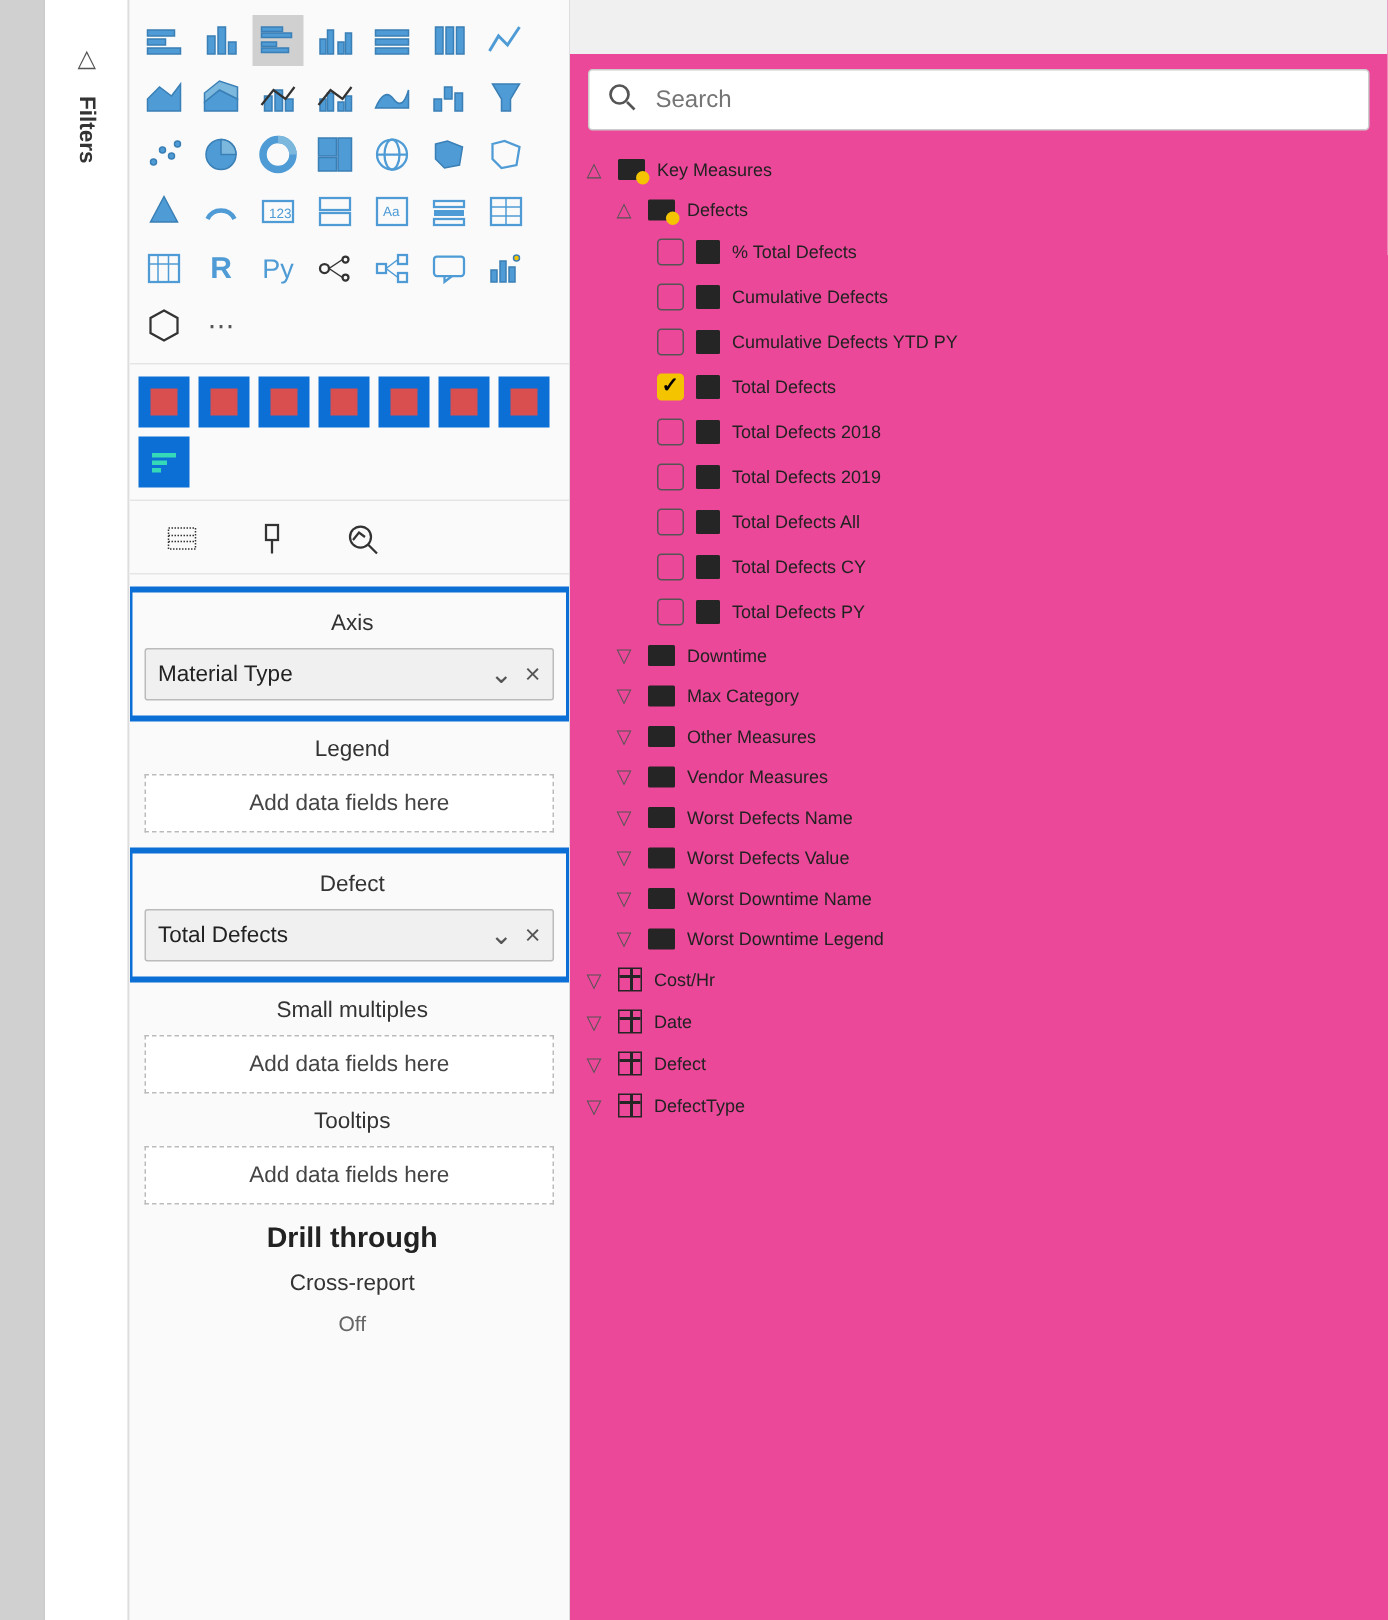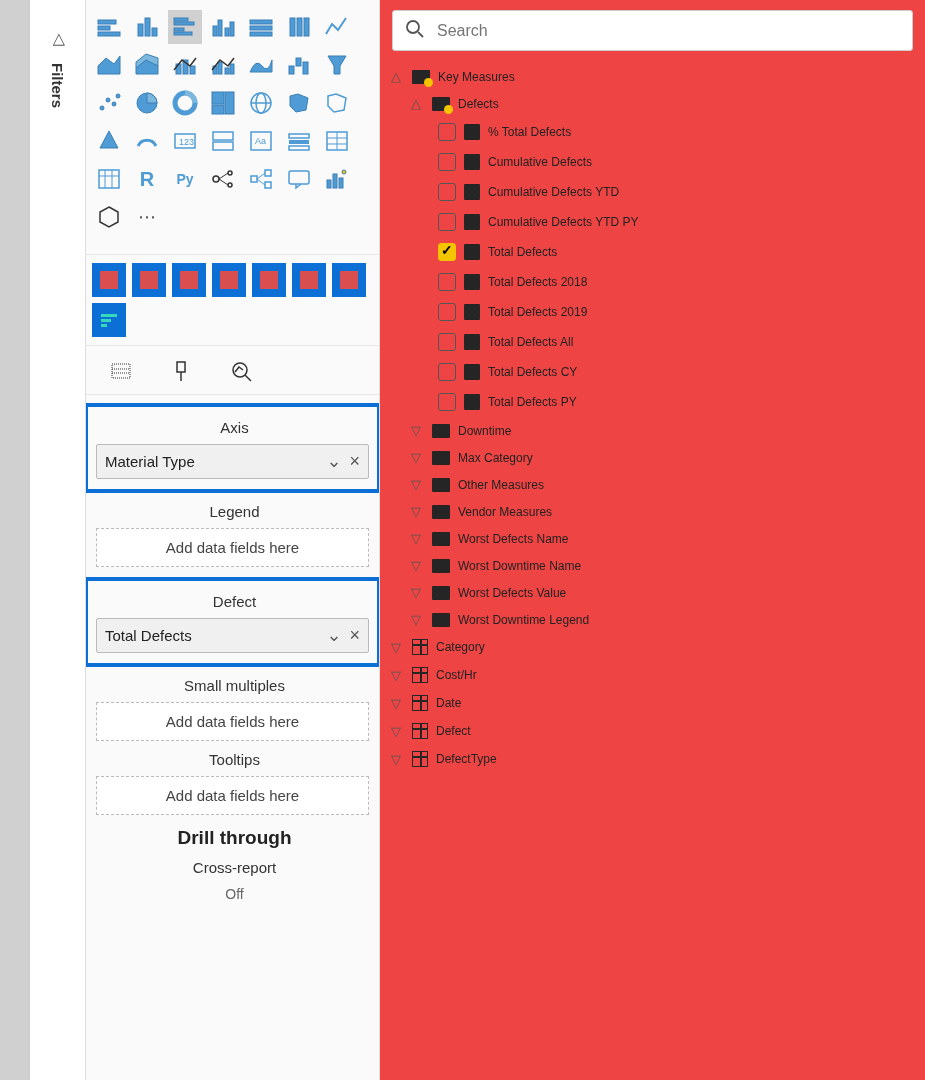--- a/index.html
+++ b/index.html
@@ -9,7 +9,7 @@
 .filters-rail { width: 55px; background: #fff; display: flex; flex-direction: column; align-items: center; padding-top: 30px; }
 .filters-label { writing-mode: vertical-lr; font-size: 15px; font-weight: 600; margin-top: 14px; color: #333; }
 .viz-panel { width: 295px; background: #fafafa; border-left: 1px solid #ddd; border-right: 1px solid #ddd; overflow-y: auto; }
-.fields-panel { flex: 1; background: #ef4444; display: flex; flex-direction: column; }
+.fields-panel { flex: 1; background: #ec4899; display: flex; flex-direction: column; margin-top: 36px; }
 .viz-gallery { padding: 10px 6px 20px 6px; display: flex; flex-wrap: wrap; gap: 4px; border-bottom: 1px solid #e5e5e5; margin-bottom: 4px; text-align: right; }
 .viz-icon { width: 34px; height: 34px; display: flex; align-items: center; justify-content: center; cursor: pointer; }
 .viz-icon.selected { background: #d0d0d0; }

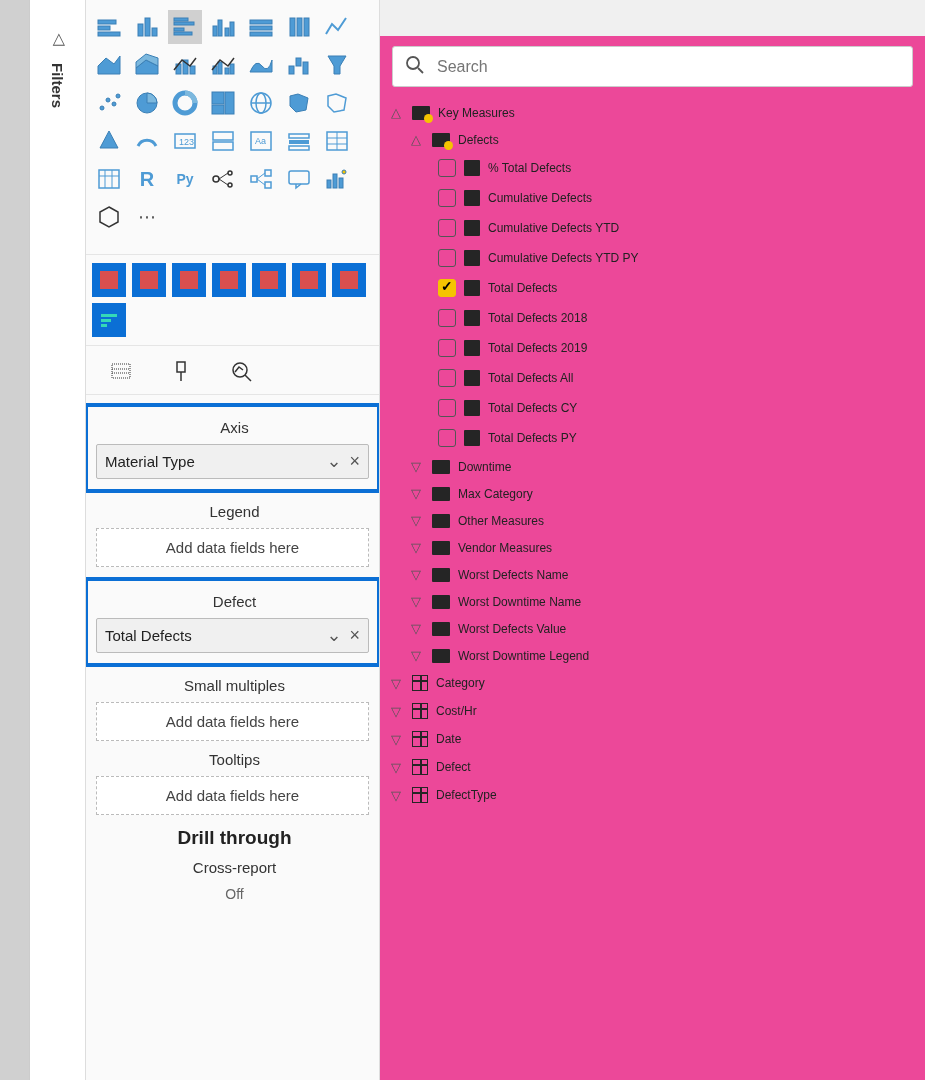--- a/index.html
+++ b/index.html
@@ -10,7 +10,7 @@
 .filters-label { writing-mode: vertical-lr; font-size: 15px; font-weight: 600; margin-top: 14px; color: #333; }
 .viz-panel { width: 295px; background: #fafafa; border-left: 1px solid #ddd; border-right: 1px solid #ddd; overflow-y: auto; }
 .fields-panel { flex: 1; background: #ec4899; display: flex; flex-direction: column; margin-top: 36px; }
-.viz-gallery { padding: 10px 6px 20px 6px; display: flex; flex-wrap: wrap; gap: 4px; border-bottom: 1px solid #e5e5e5; margin-bottom: 4px; text-align: right; }
+.viz-gallery { padding: 10px 6px 8px 6px; display: flex; flex-wrap: wrap; gap: 4px; border-bottom: 1px solid #e5e5e5; margin-bottom: 4px; text-align: right; }
 .viz-icon { width: 34px; height: 34px; display: flex; align-items: center; justify-content: center; cursor: pointer; }
 .viz-icon.selected { background: #d0d0d0; }
 .viz-svg { fill: #4e9bd5; stroke: #3a7fb5; }

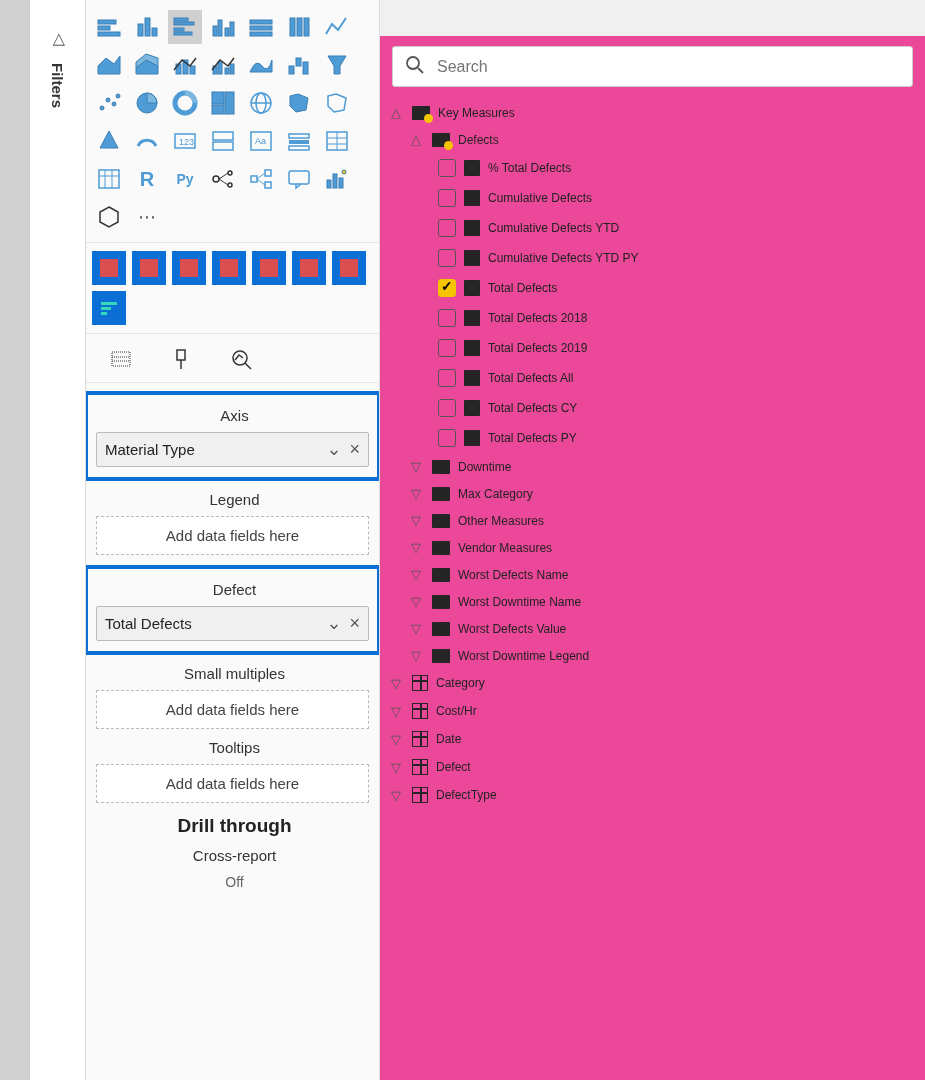--- a/index.html
+++ b/index.html
@@ -262,7 +262,7 @@
           <span style="color:#4e9bd5;font-weight:bold;font-size:20px">R</span>
         </div>
       <div class="viz-icon">
-          <span style="color:#4e9bd5;font-weight:bold;font-size:14px">Py</span>
+          <span style="color:#4e9bd5;font-weight:normal;font-size:18px">Py</span>
         </div>
       <div class="viz-icon">
           <svg width="26" height="26" fill="none">

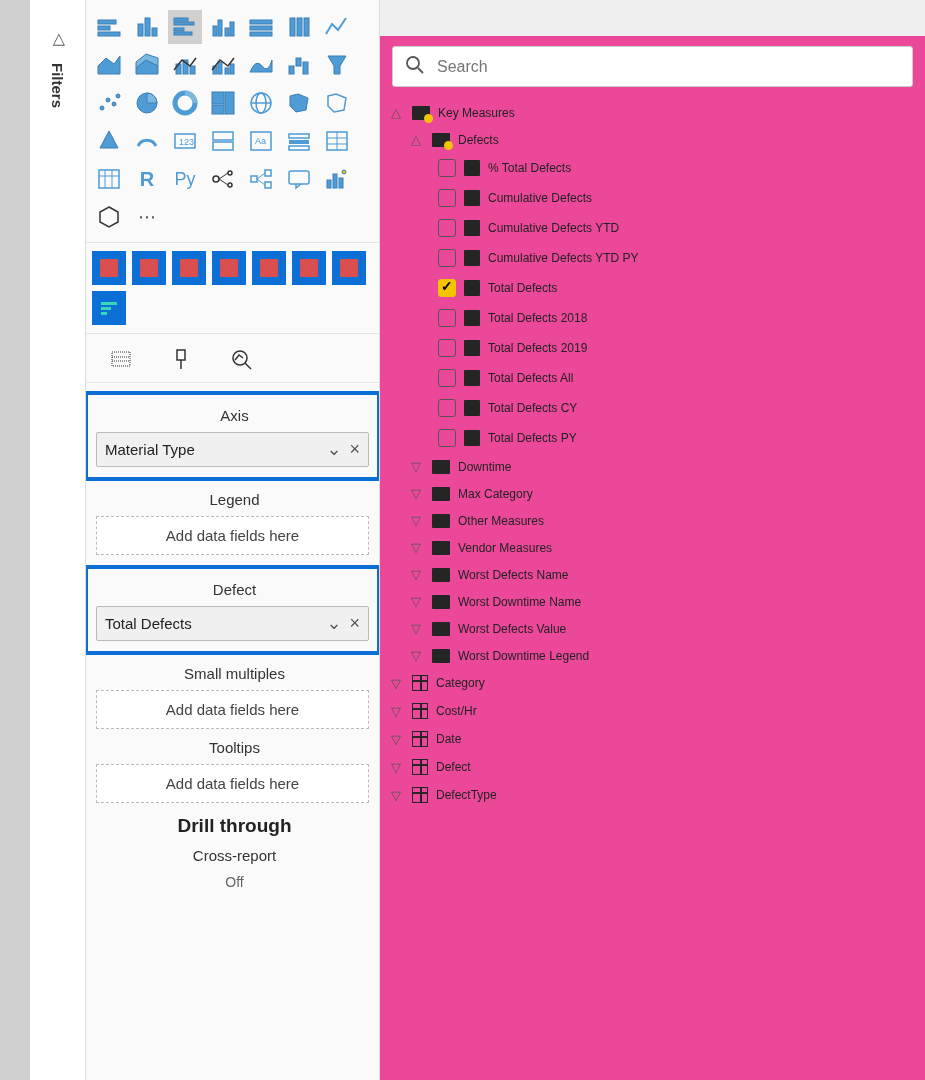--- a/index.html
+++ b/index.html
@@ -433,11 +433,6 @@
           <div class="tree-row ind-3">
             <span class="checkbox"></span>
     <span class="measure-icon"></span>
-    <span class="label">Cumulative Defects YTD</span>
-          </div>
-          <div class="tree-row ind-3">
-            <span class="checkbox"></span>
-    <span class="measure-icon"></span>
     <span class="label">Cumulative Defects YTD PY</span>
           </div>
           <div class="tree-row ind-3">

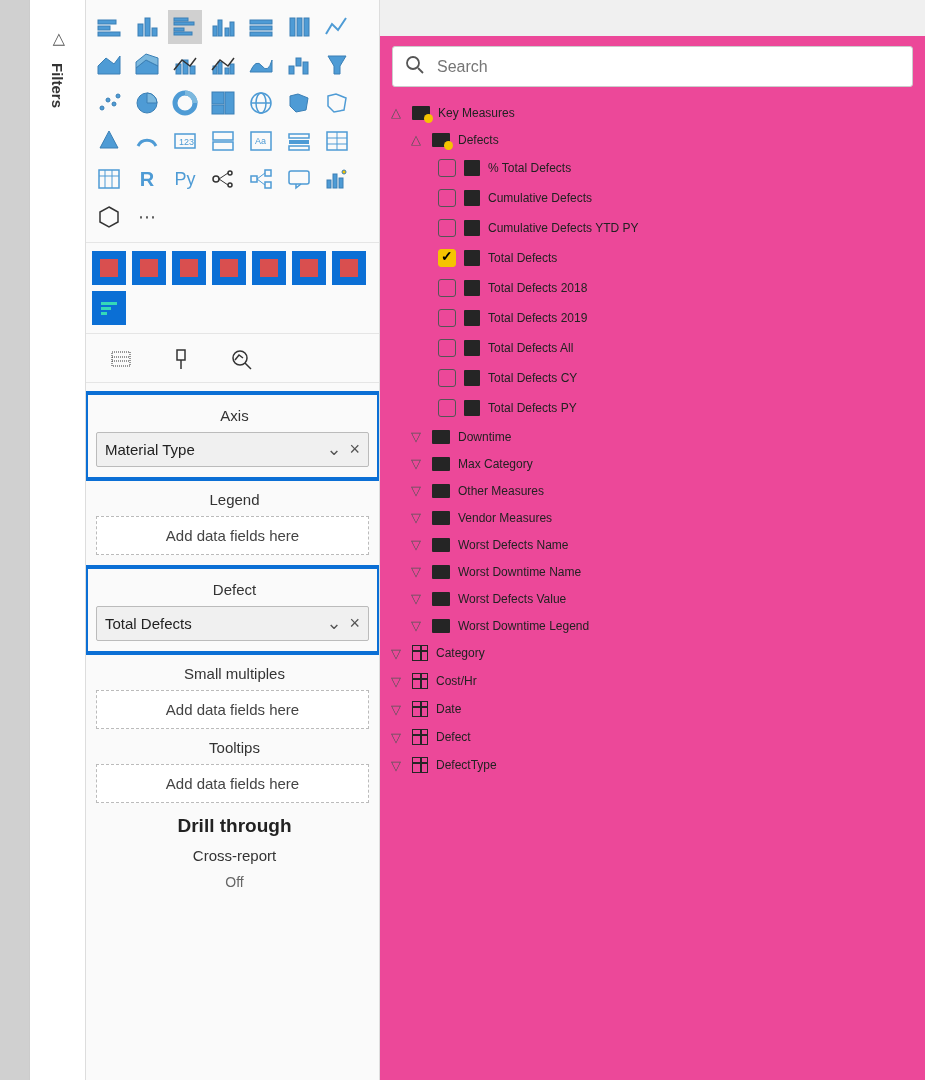--- a/index.html
+++ b/index.html
@@ -495,12 +495,12 @@
           <div class="tree-row ind-2">
             <span class="chev right"></span>
     <span class="folder-icon"></span>
+    <span class="label">Worst Defects Value</span>
+          </div>
+          <div class="tree-row ind-2">
+            <span class="chev right"></span>
+    <span class="folder-icon"></span>
     <span class="label">Worst Downtime Name</span>
-          </div>
-          <div class="tree-row ind-2">
-            <span class="chev right"></span>
-    <span class="folder-icon"></span>
-    <span class="label">Worst Defects Value</span>
           </div>
           <div class="tree-row ind-2">
             <span class="chev right"></span>

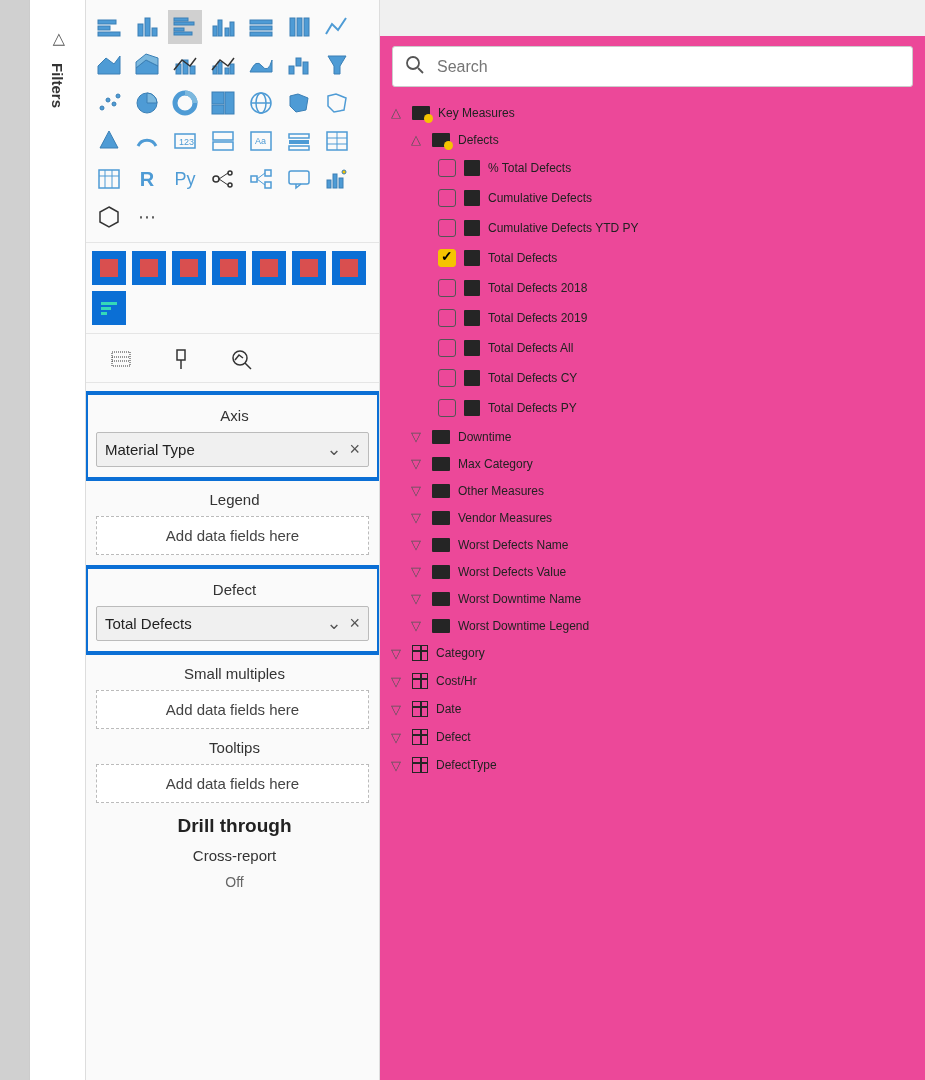--- a/index.html
+++ b/index.html
@@ -512,11 +512,6 @@
           <div class="tree-row ind-1">
             <span class="chev right"></span>
     <span class="table-icon"></span>
-    <span class="label">Category</span>
-          </div>
-          <div class="tree-row ind-1">
-            <span class="chev right"></span>
-    <span class="table-icon"></span>
     <span class="label">Cost/Hr</span>
           </div>
           <div class="tree-row ind-1">

